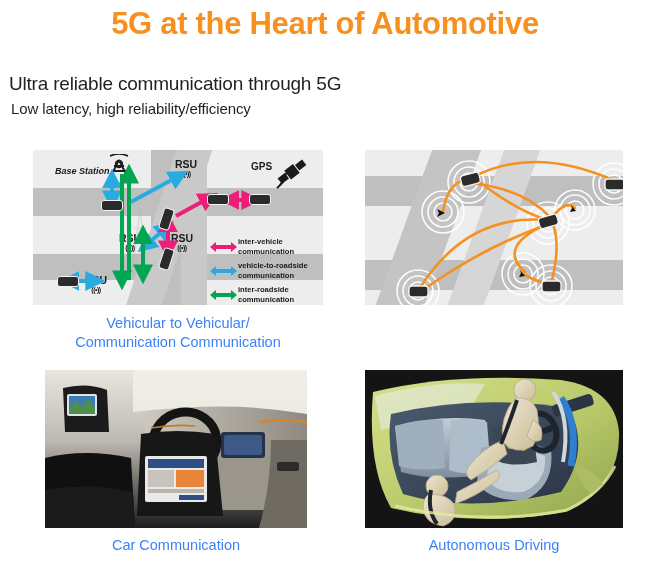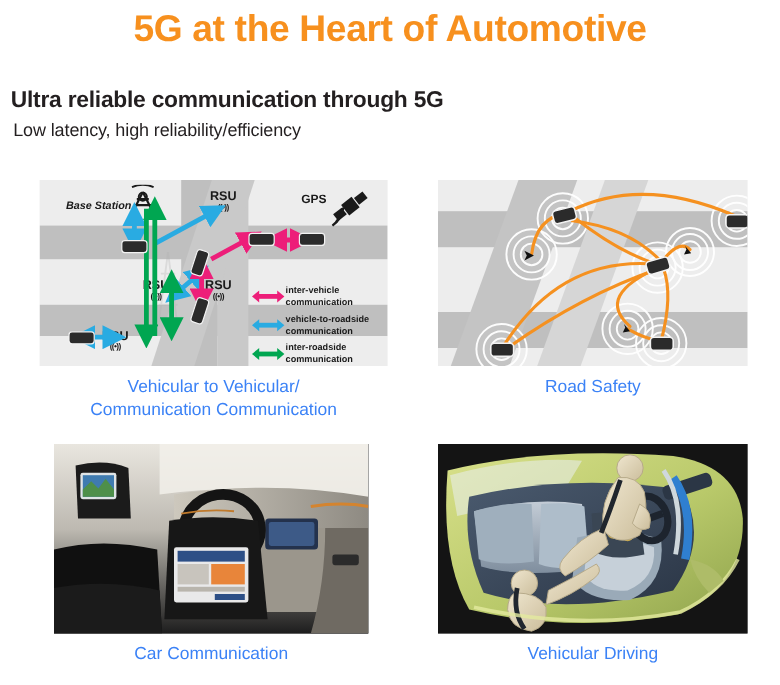--- a/index.html
+++ b/index.html
@@ -21,7 +21,7 @@
   }
   .subtitle {
     position: absolute; left: 9px; top: 73px;
-    font-size: 19px; font-weight: bold; color: #231F20;
+    font-size: 19px; font-weight: normal; color: #231F20;
     letter-spacing: -0.2px;
   }
   .tagline {

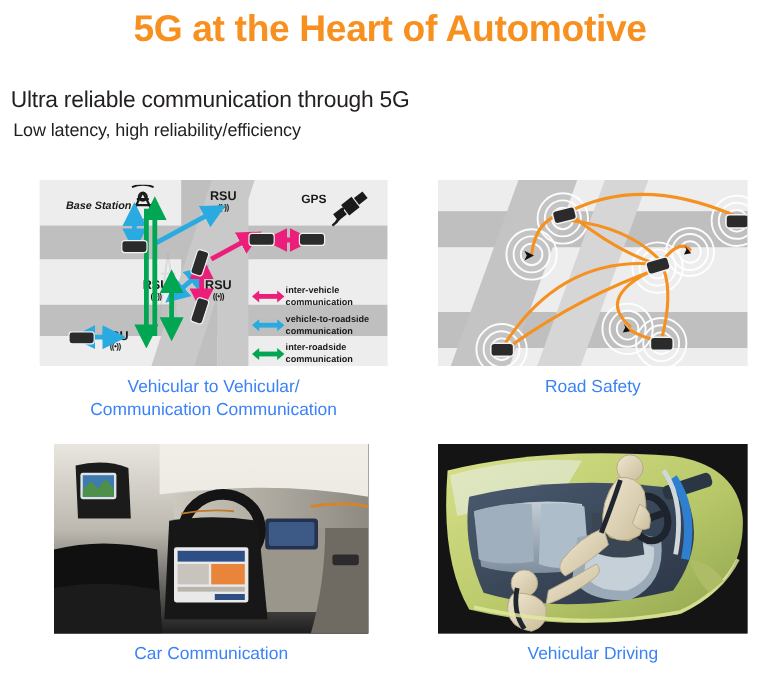--- a/index.html
+++ b/index.html
@@ -305,9 +305,6 @@
     </svg>
   </div>
 
-  <div class="caption cap-rs">
-    <span>Road Safety</span>
-  </div>
 
   <div class="photo photo-inf">
     <svg width="262" height="158" viewBox="0 0 262 158">

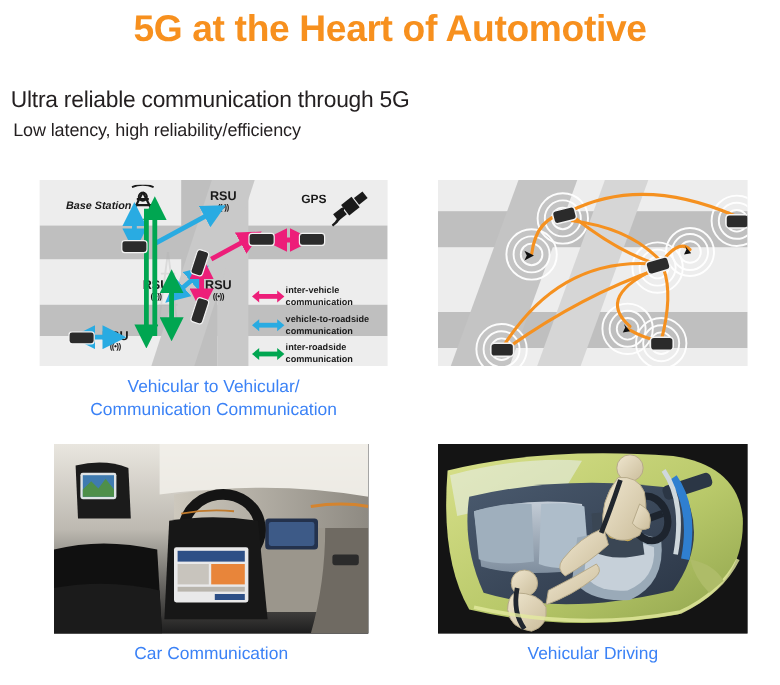--- a/index.html
+++ b/index.html
@@ -434,7 +434,7 @@
   </div>
 
   <div class="caption cap-auto">
-    <span>Vehicular Driving</span>
+    <span>Autonomous Driving</span>
   </div>
 
 </div>

